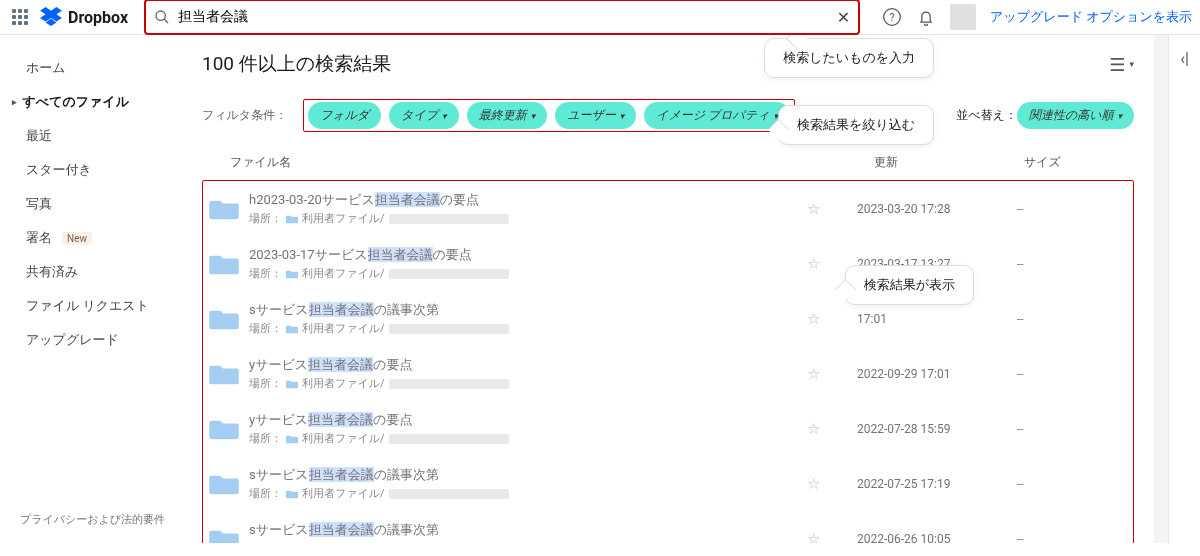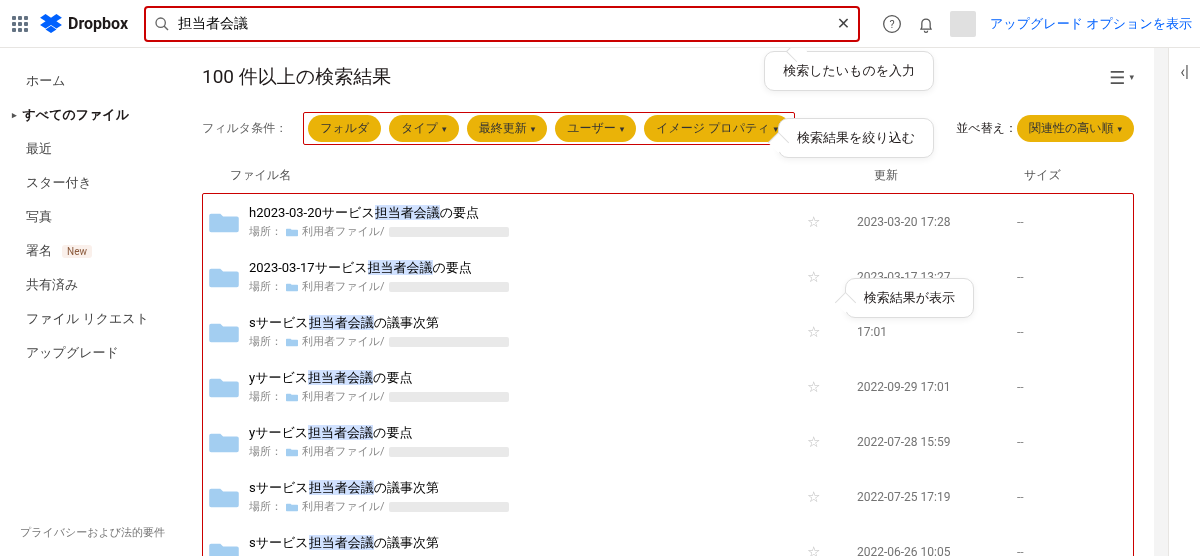--- a/index.html
+++ b/index.html
@@ -4,7 +4,7 @@
   <style>
     * { margin: 0; padding: 0; box-sizing: border-box; }
     body { font-family: -apple-system, "Segoe UI", Roboto, "Hiragino Kaku Gothic ProN", "Hiragino Sans", Meiryo, sans-serif; font-size: 13px; color: #1e1919; background: #fff; width: 1200px; height: 556px; overflow: hidden; position: relative; }
-    .header { display: flex; align-items: center; height: 48px; border-bottom: 1px solid #e7e5e2; padding: 0 8px; gap: 8px; }
+    .header { display: flex; align-items: center; height: 35px; border-bottom: 1px solid #e7e5e2; padding: 0 8px; gap: 8px; }
     .apps-icon { display: grid; grid-template-columns: repeat(3,4px); grid-template-rows: repeat(3,4px); gap: 2px; padding: 4px; }
     .apps-icon span { background: #637282; border-radius: 1px; }
     .logo-wrap { display: flex; align-items: center; gap: 6px; margin-right: 8px; }

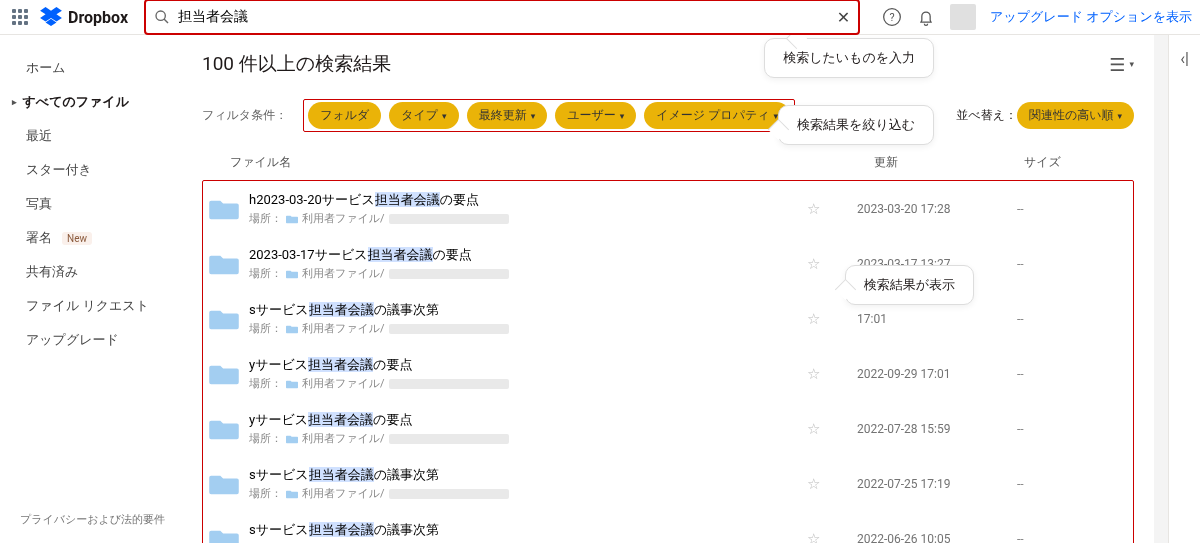--- a/index.html
+++ b/index.html
@@ -29,7 +29,7 @@
     .view-toggle { display:flex; align-items:center; gap:4px; font-size:18px; color:#555; }
     .filter-row { display: flex; align-items: center; gap: 10px; margin-top: 22px; font-size: 12px; }
     .filter-label { color: #666; margin-right: 6px; }
-    .chip { background: #eab308; border-radius: 14px; padding: 5px 12px; font-size: 12px; color: #333; display: flex; align-items: center; gap: 4px; cursor: pointer; }
+    .chip { background: #5eead4; border-radius: 14px; padding: 5px 12px; font-size: 12px; color: #333; display: flex; align-items: center; gap: 4px; cursor: pointer; font-style: italic; }
     .sort-wrap { margin-left: auto; display: flex; align-items: center; font-size: 12px; }
     .chips-box { border: 1px solid #cb0000; padding: 2px 4px; border-radius: 2px; display: flex; gap: 8px; }
     .table-head { display: flex; margin-top: 16px; padding: 6px 0; font-size: 12px; color: #555; border-bottom: 1px solid transparent; }

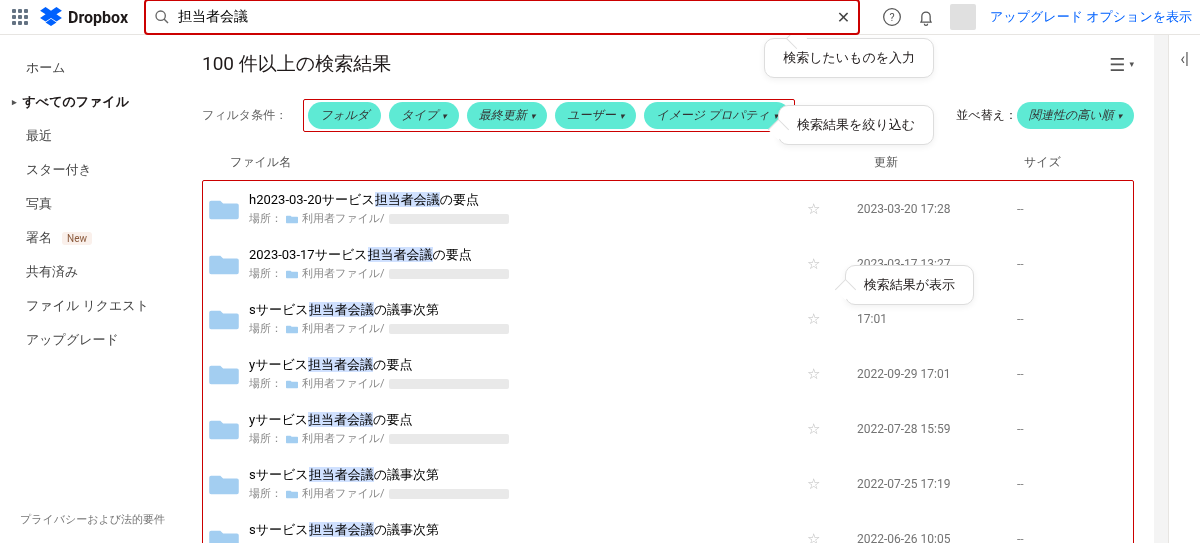--- a/index.html
+++ b/index.html
@@ -41,7 +41,7 @@
     .row { display: flex; align-items: center; padding: 10px 6px; gap: 10px; }
     .folder-icon { width: 30px; height: 24px; }
     .row-main { flex: 1; }
-    .row-name { font-size: 13px; color: #000000; }
+    .row-name { font-size: 13px; color: #737373; }
     .row-name .hl { background: #d0e1ff; }
     .row-loc { font-size: 11px; color: #888; margin-top: 2px; display:flex; align-items:center; gap:4px; }
     .loc-blur { background: #e9e9e9; width: 120px; height: 10px; border-radius: 2px; display: inline-block; }

